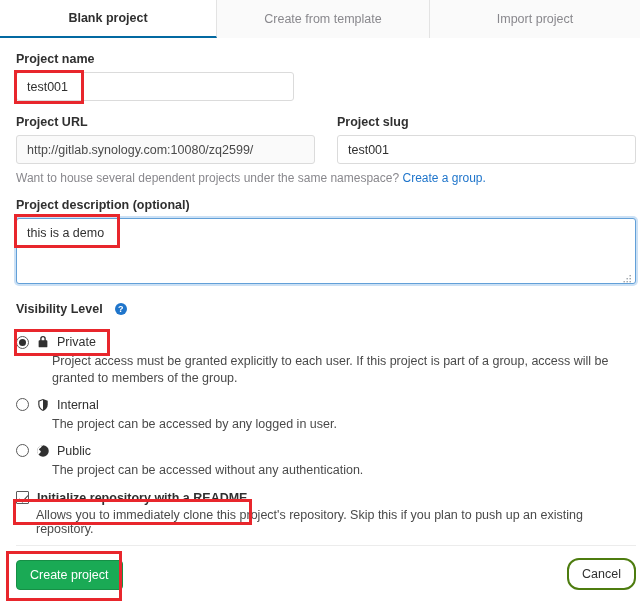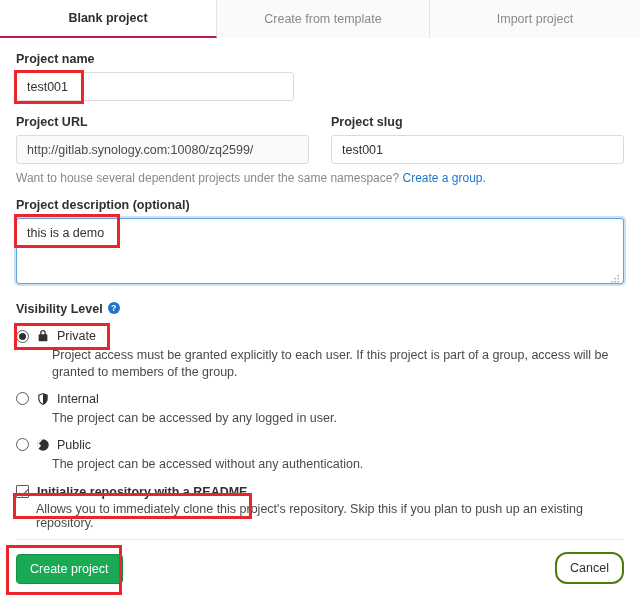--- a/index.html
+++ b/index.html
@@ -39,7 +39,7 @@
     background: #ffffff;
     color: #303030;
     font-weight: bold;
-    border-bottom: 2px solid #be185d;
+    border-bottom: 2px solid #0369a1;
   }
 
   

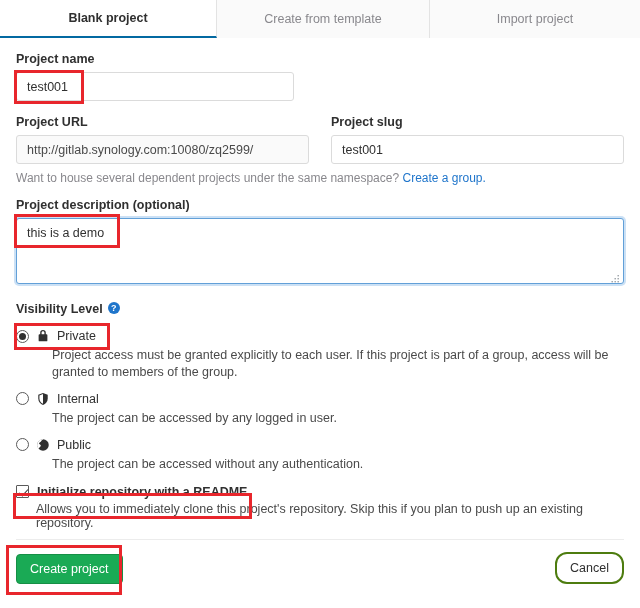--- a/index.html
+++ b/index.html
@@ -44,7 +44,7 @@
 
   
   .form {
-    padding: 14px 16px 0 16px;
+    padding: 14px 4px 0 16px;
     position: relative;
   }
 

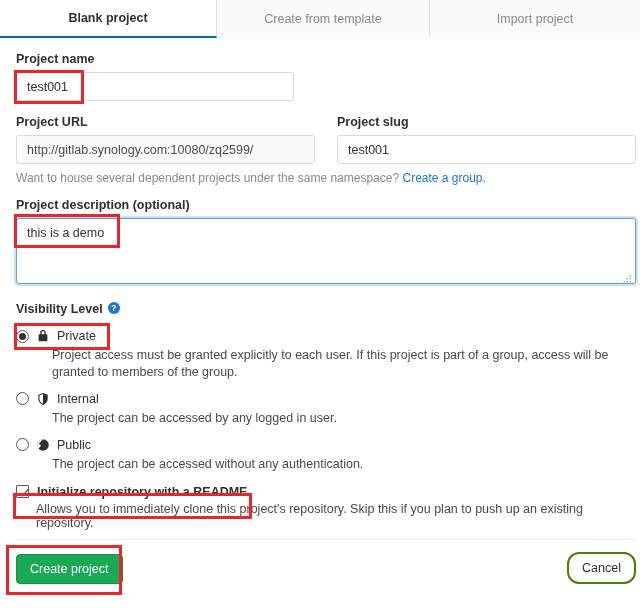--- a/index.html
+++ b/index.html
@@ -116,9 +116,9 @@
     font-size: 12.5px;
     font-weight: bold;
     display: flex;
-    align-items: flex-start;
-    gap: 5px;
-    margin-bottom: 10px;
+    align-items: center;
+    gap: 12px;
+    margin-bottom: 16px;
   }
   .help-icon {
     width: 12px; height: 12px;

